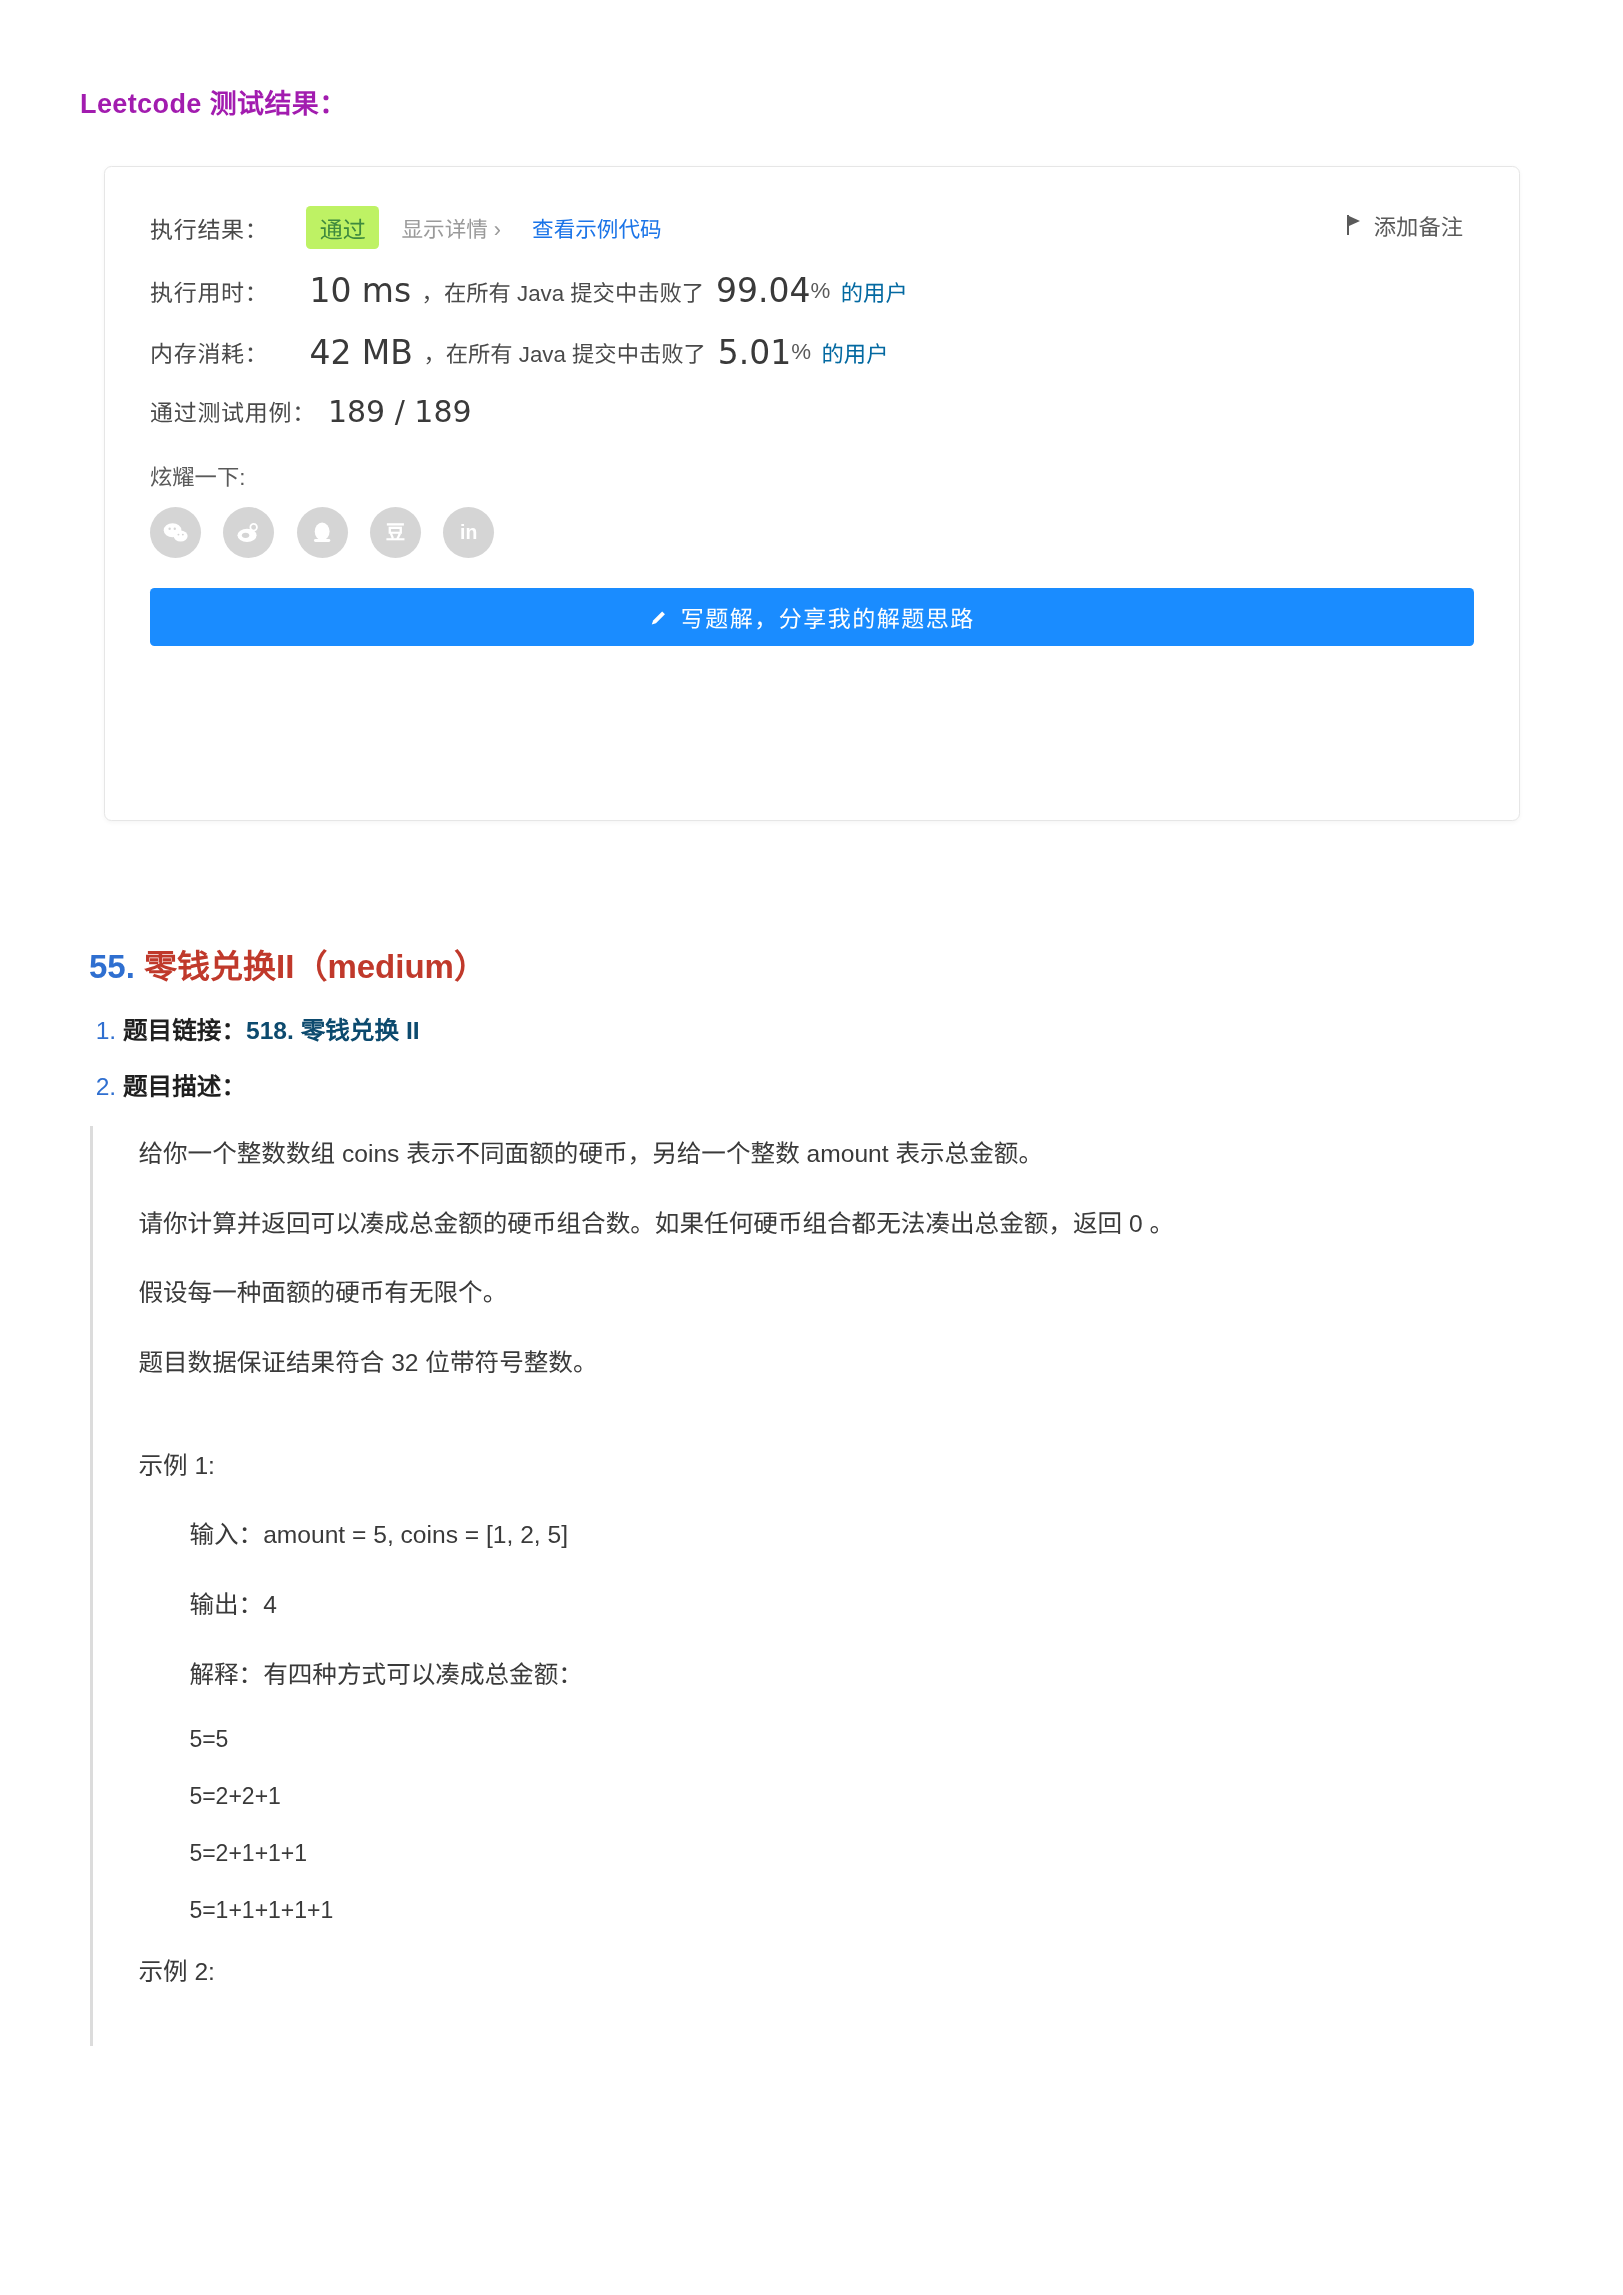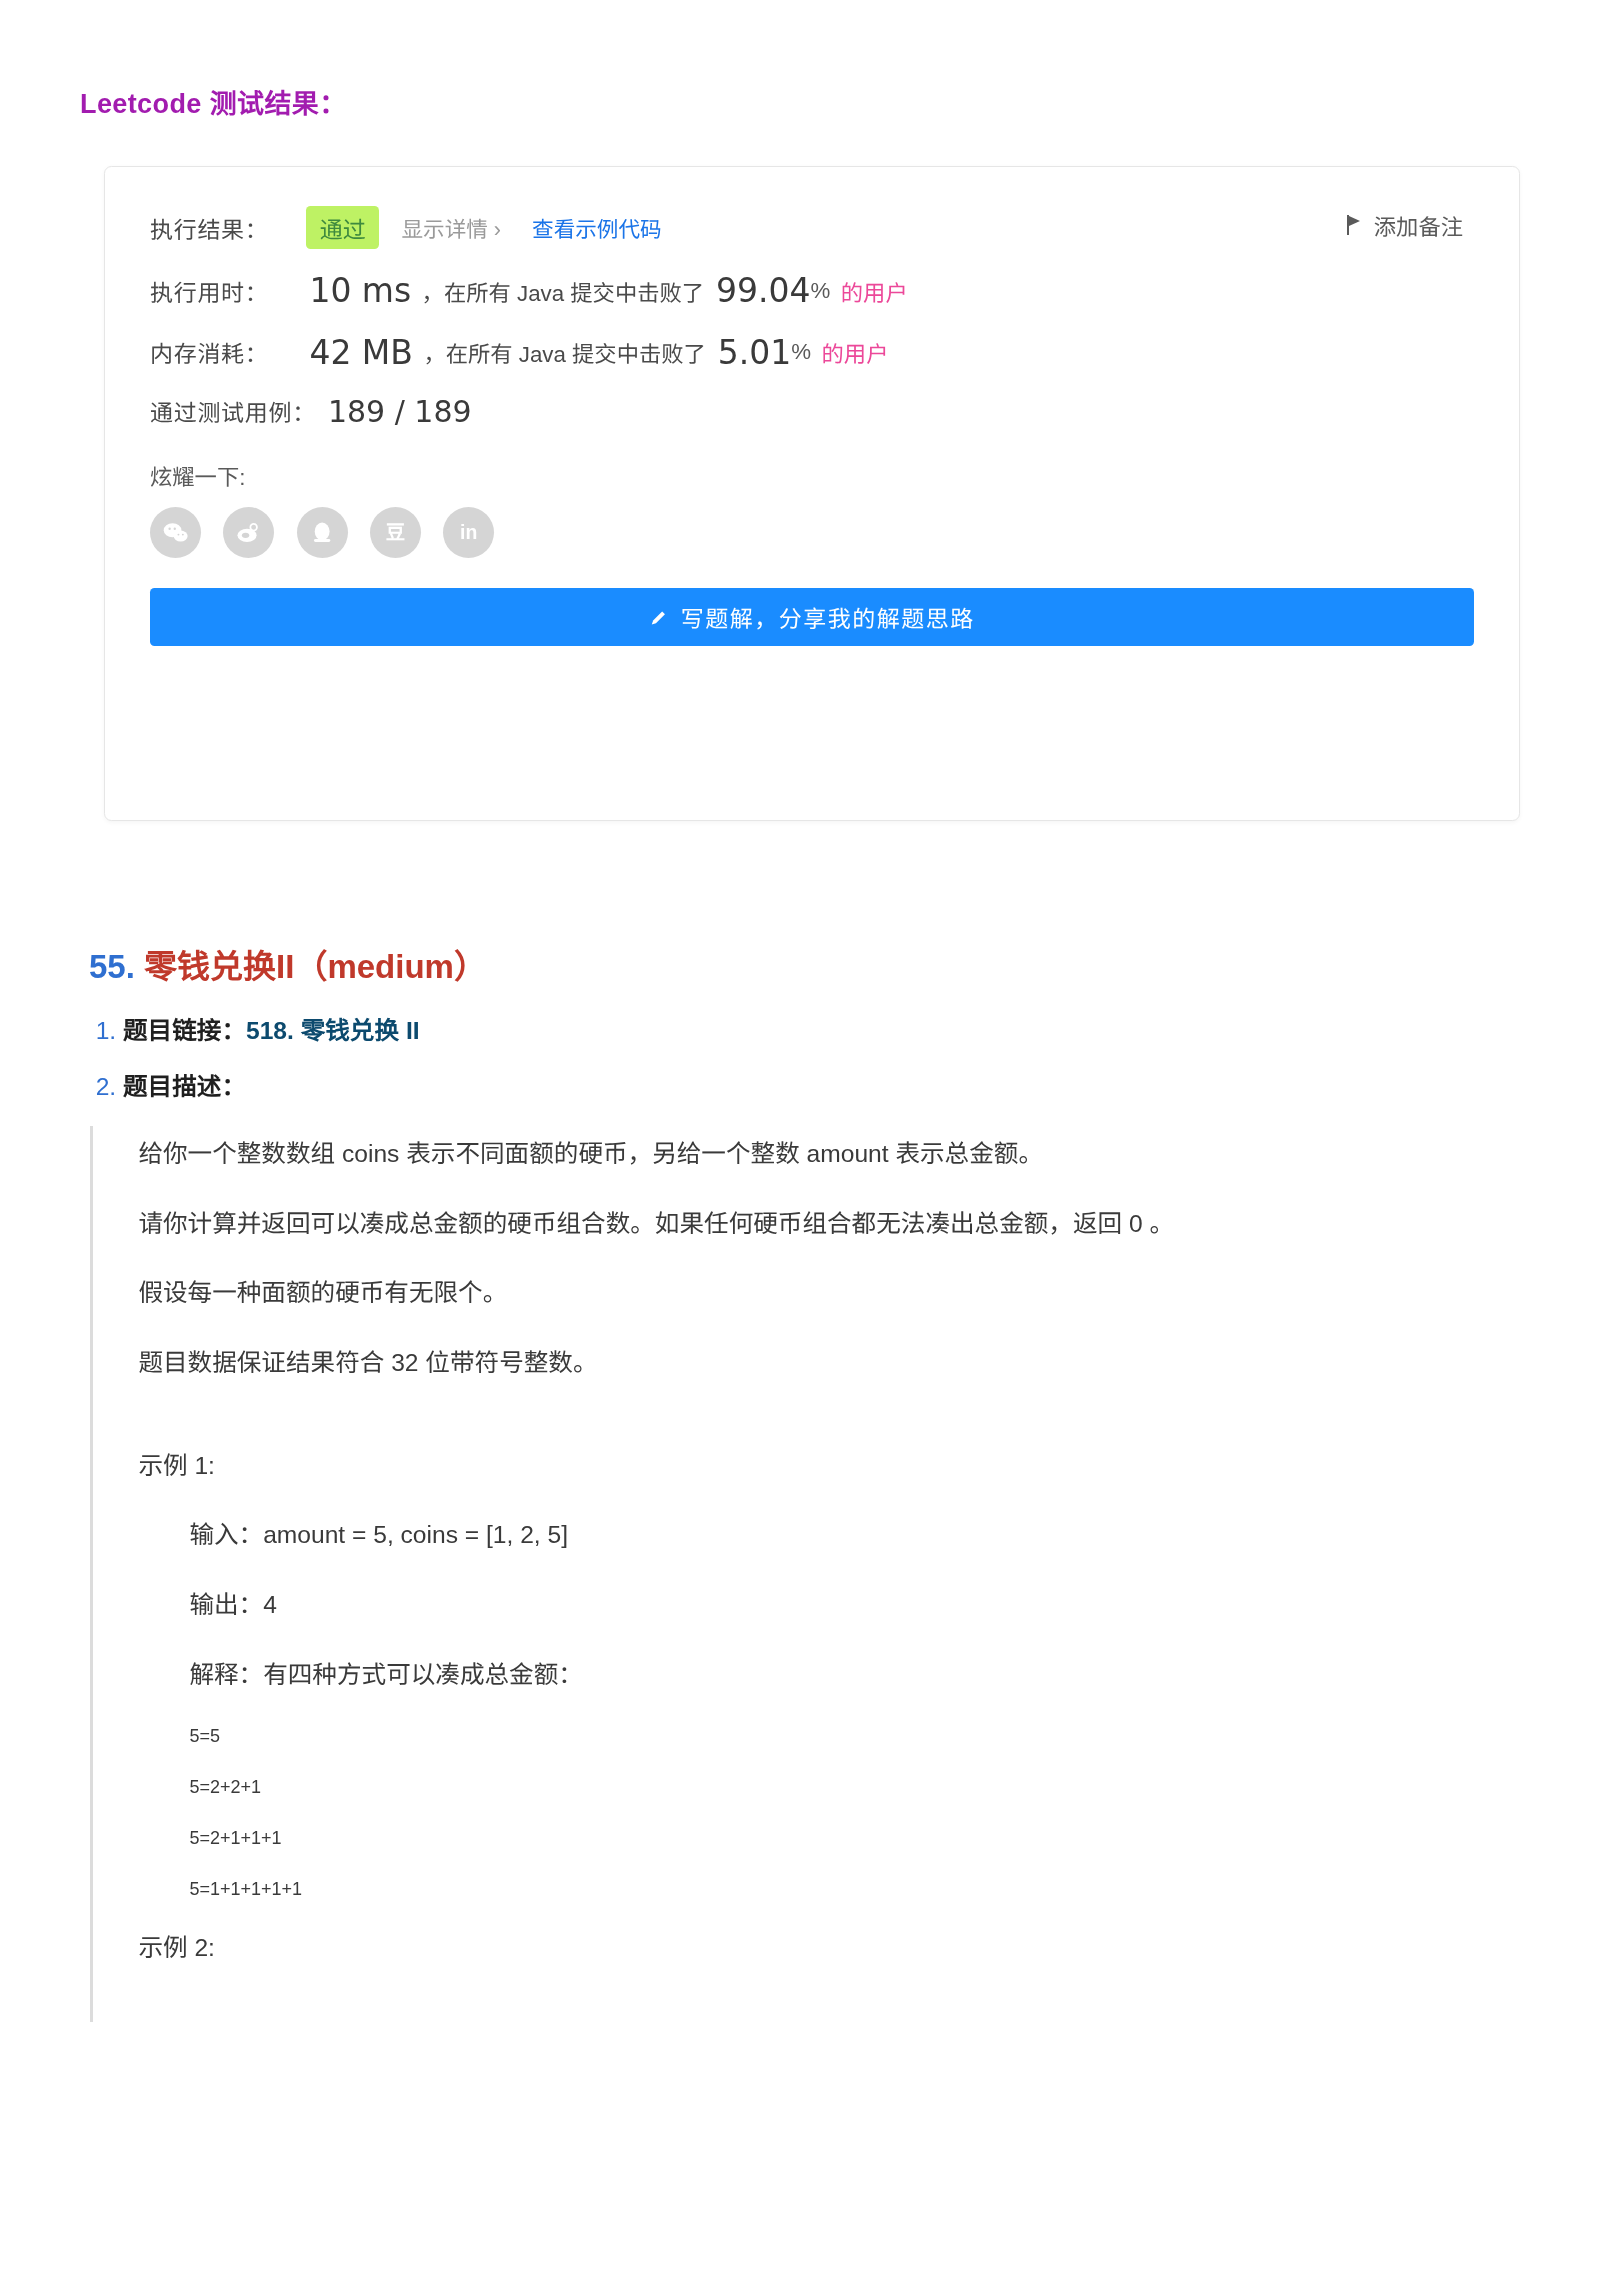--- a/index.html
+++ b/index.html
@@ -130,7 +130,7 @@
   }
   .metric-tail {
     font-size: 22.3px;
-    color: #ec4899;
+    color: #0369a1;
     margin-left: 10.4px;
   }
   .cases {

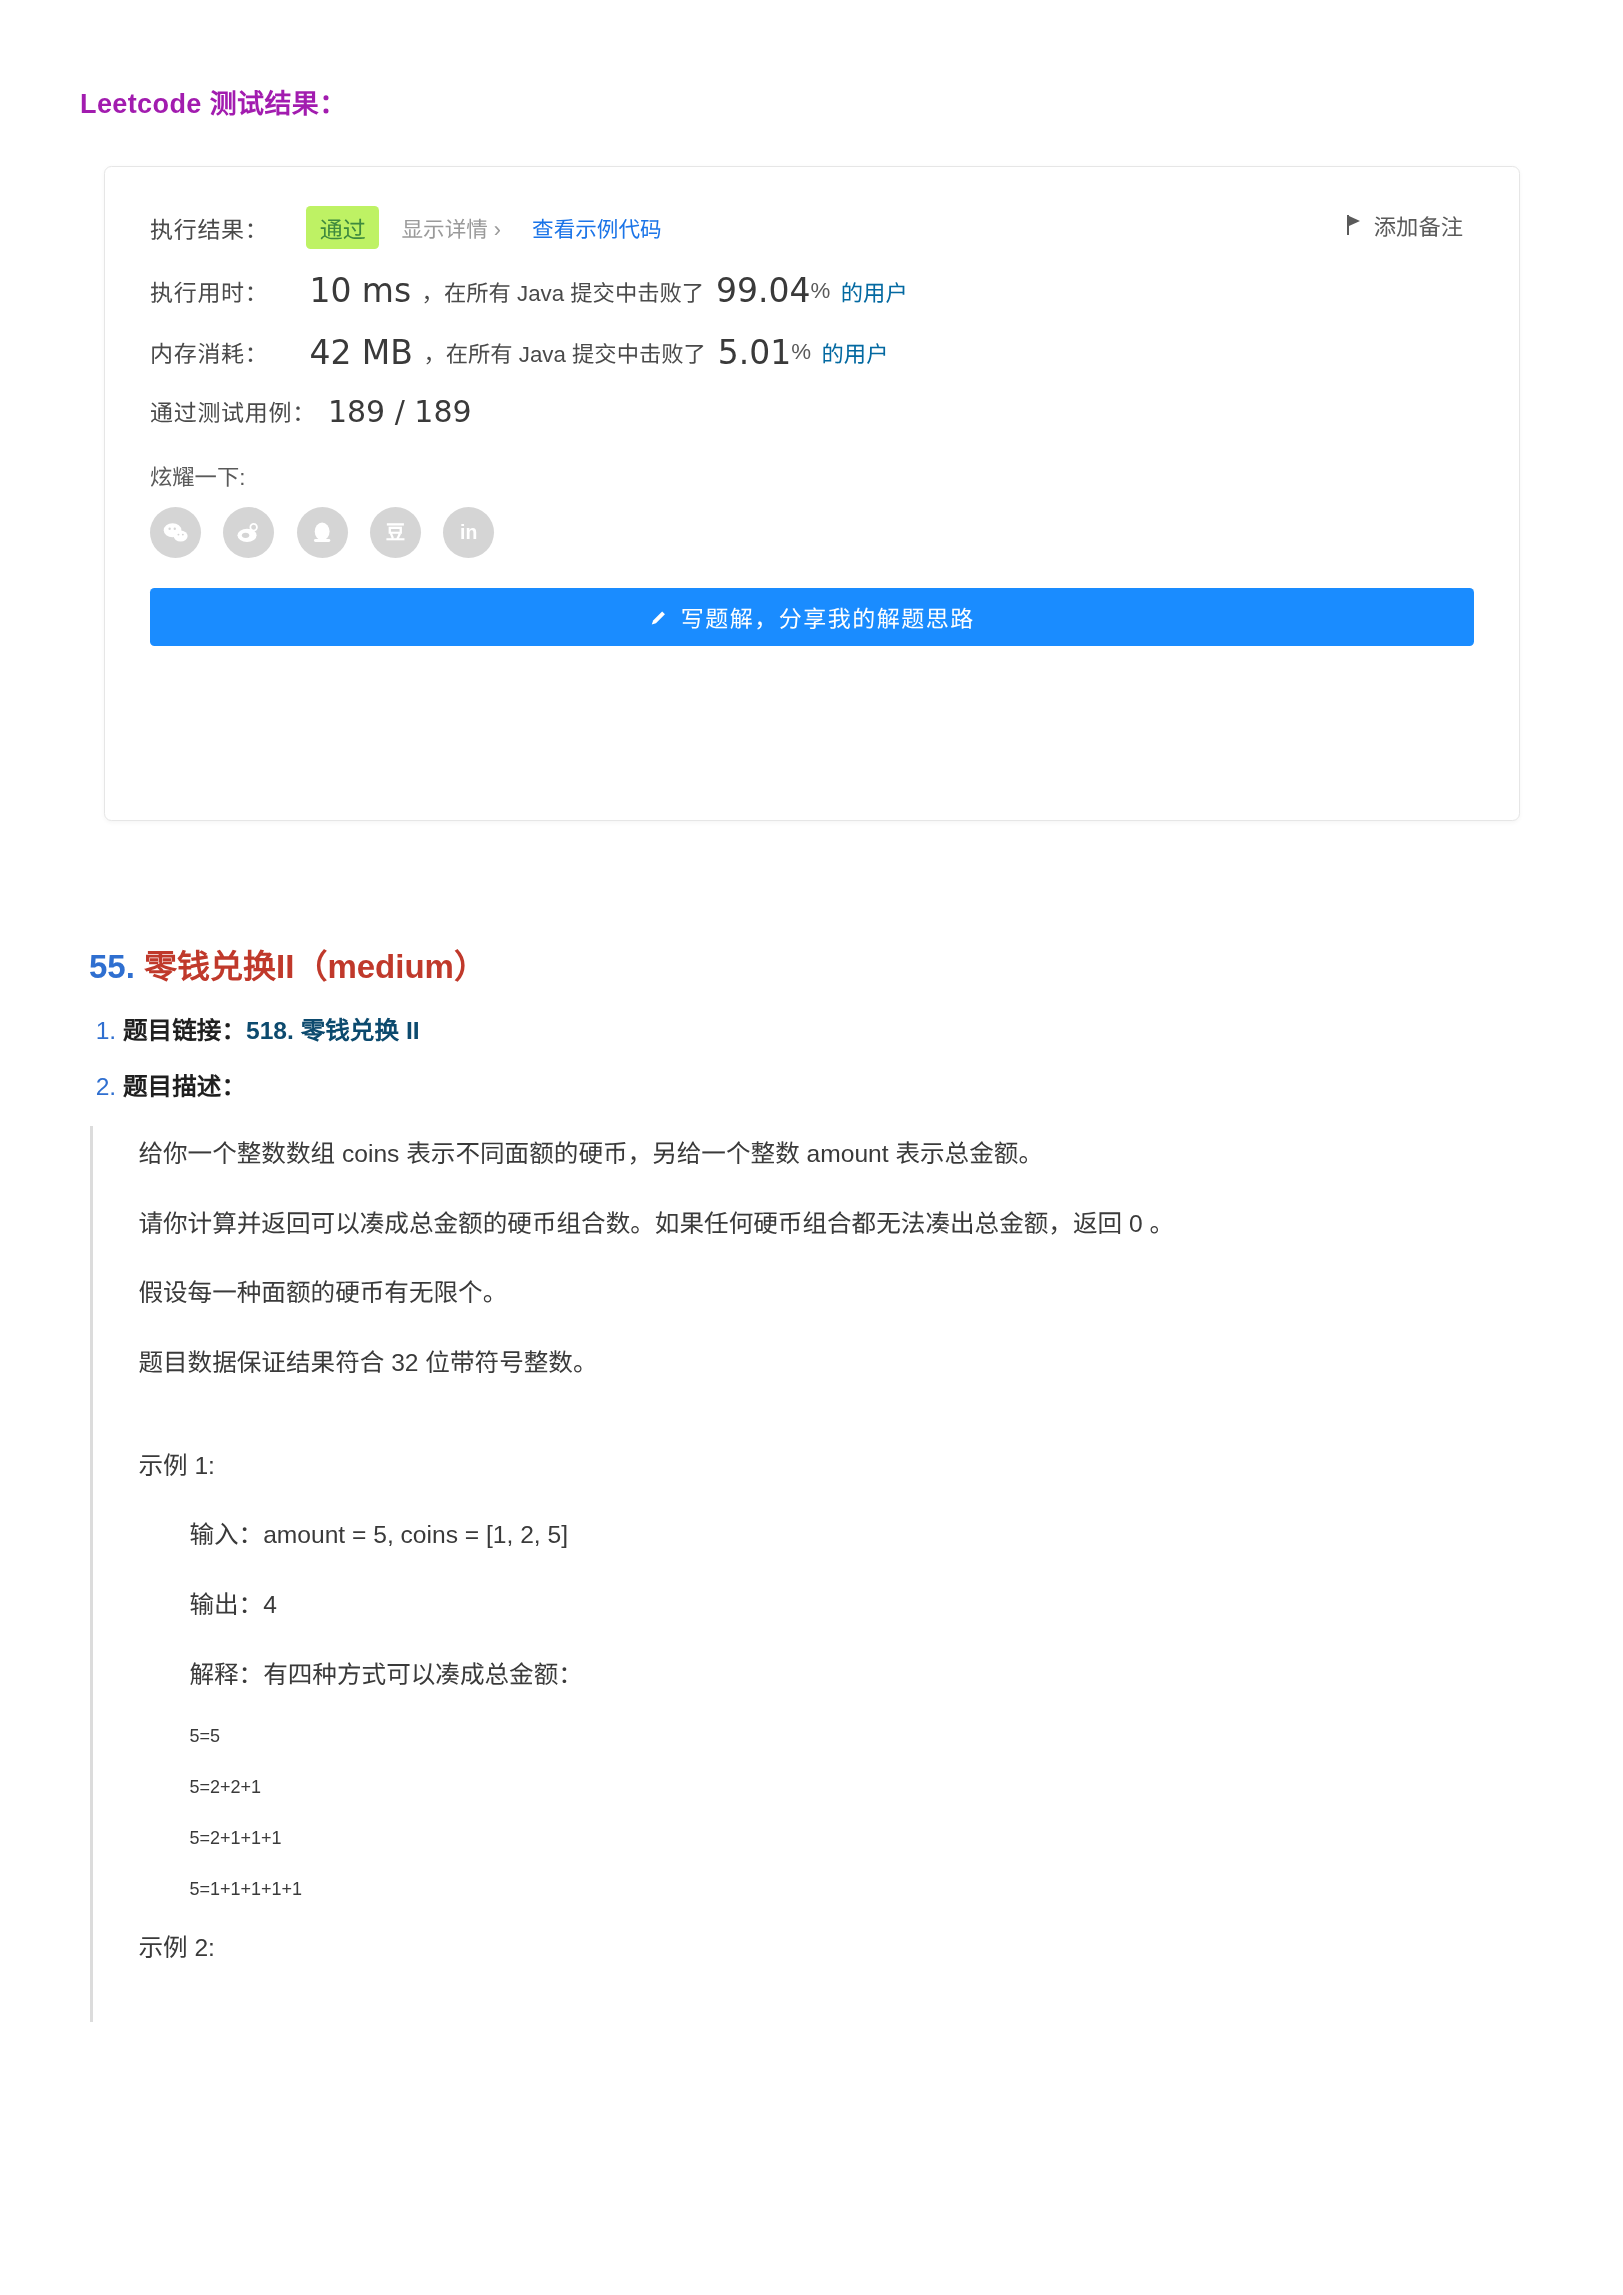--- a/index.html
+++ b/index.html
@@ -224,7 +224,7 @@
   .quote .blank { height: 33px; }
   .quote .indent1 { margin-left: 51px; }
   .quote .code {
-    font-size: 18px;
+    font-size: 23px;
     margin-left: 51px;
     margin-bottom: 30px;
     color: #3a3a3a;

